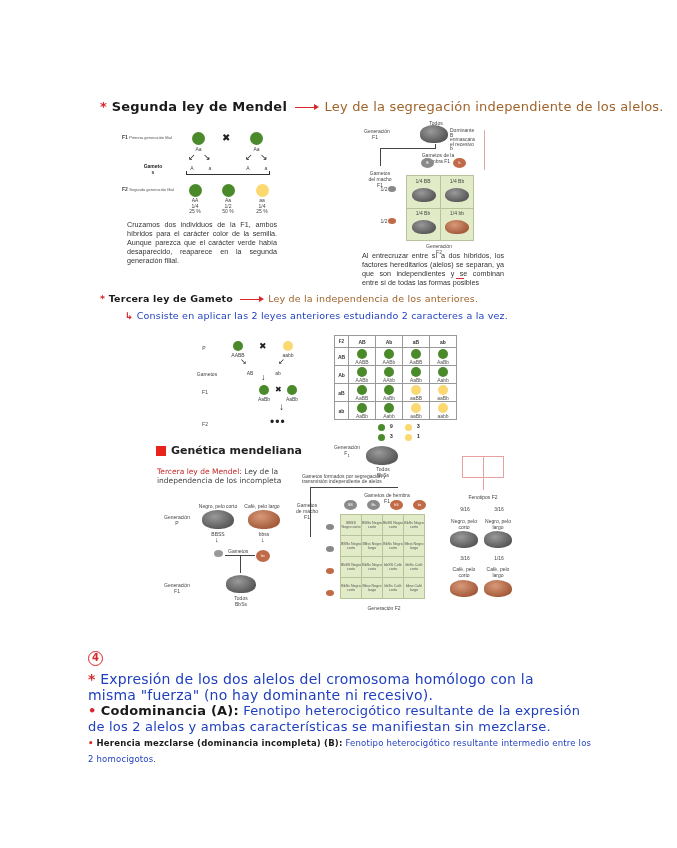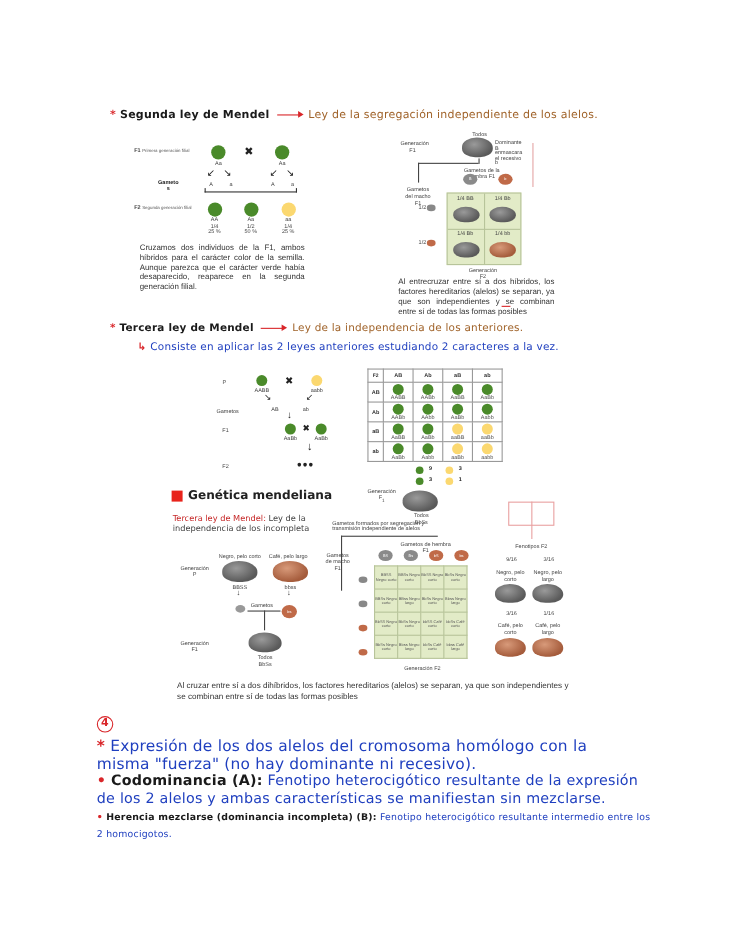--- a/index.html
+++ b/index.html
@@ -36,7 +36,7 @@
 </head>
 <body>
 
-<div class="abs hand" style="left:100px; top:99px; font-size:10px; white-space:nowrap;">
+<div class="abs hand" style="left:100px; top:99px; font-size:13px; white-space:nowrap;">
   <span class="red">*</span>
   <span class="black">Segunda ley de Mendel</span>
   <span class="arrow-red"></span>

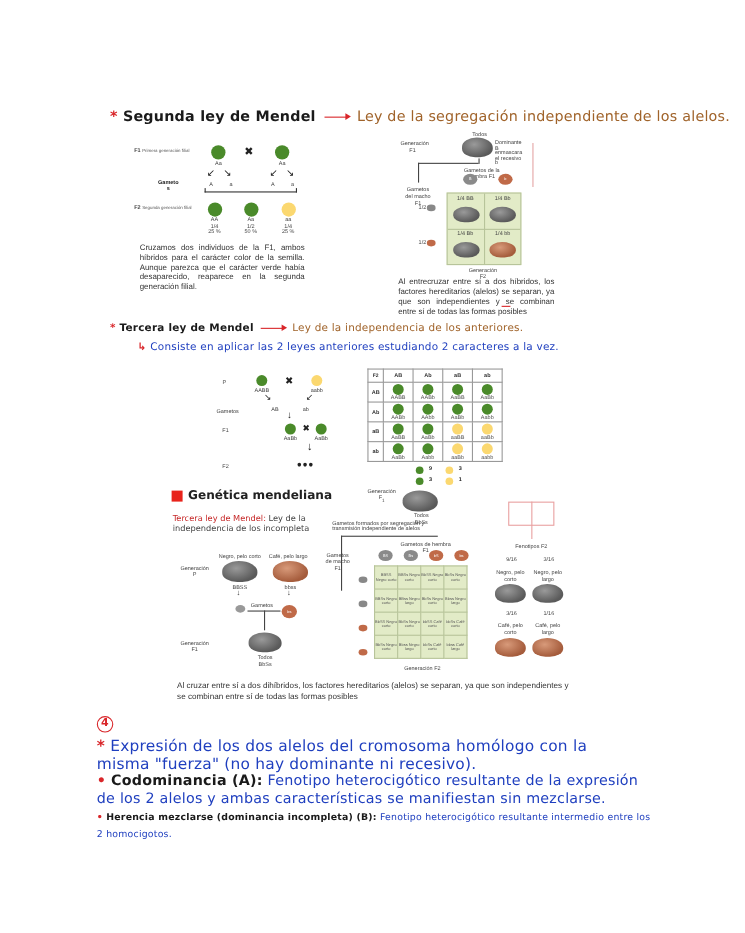--- a/index.html
+++ b/index.html
@@ -124,7 +124,7 @@
 
 <div class="abs hand" style="left:100px; top:293px; font-size:9.5px; white-space:nowrap;">
   <span class="red">*</span>
-  <span class="black">Tercera ley de Mendel</span>
+  <span class="black">Tercera ley de Gameto</span>
   <span class="arrow-red"></span>
   <span class="brown" style="font-weight:normal;">Ley de la independencia de los anteriores.</span>
 </div>

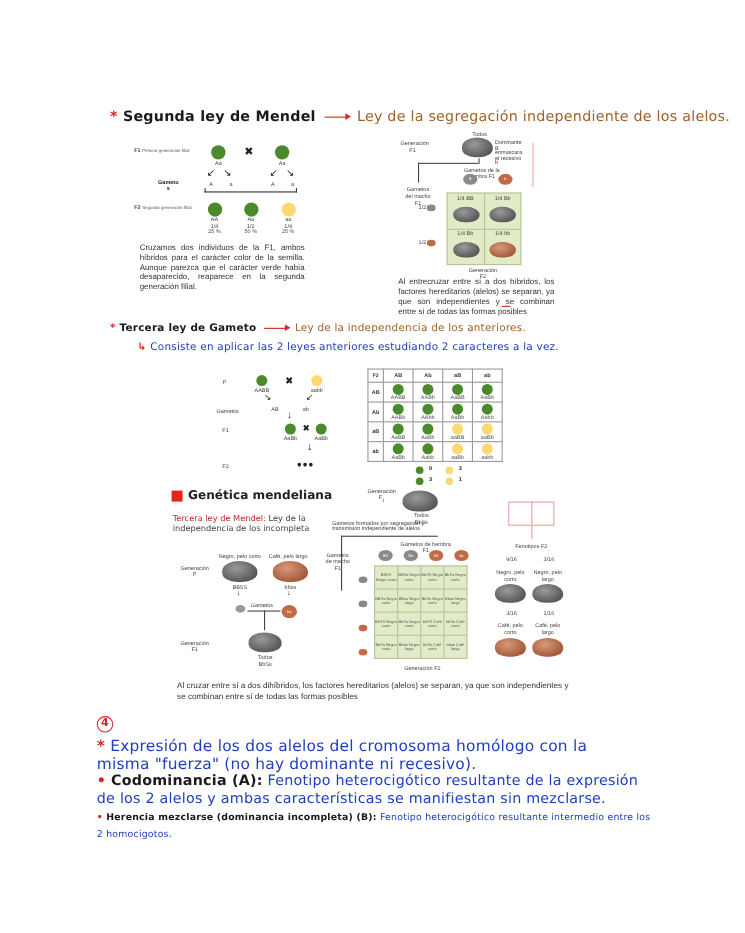--- a/index.html
+++ b/index.html
@@ -297,7 +297,6 @@
   <div class="lbl tiny" style="left:334px; top:126px; width:28px;">Café, pelo largo</div>
   <div class="pig brownp" style="left:334px; top:140px; width:28px; height:17px;"></div>
 
-  <div class="abs" style="left:11px; top:178px; width:360px; font-size:7.4px; line-height:9.5px; color:#333;">Al cruzar entre sí a dos dihíbridos, los factores hereditarios (alelos) se separan, ya que son independientes y se combinan entre sí de todas las formas posibles</div>
 </div>
 
 <div class="abs hand" style="left:88px; top:651px; font-size:10px; white-space:nowrap; display:flex; align-items:center;">

